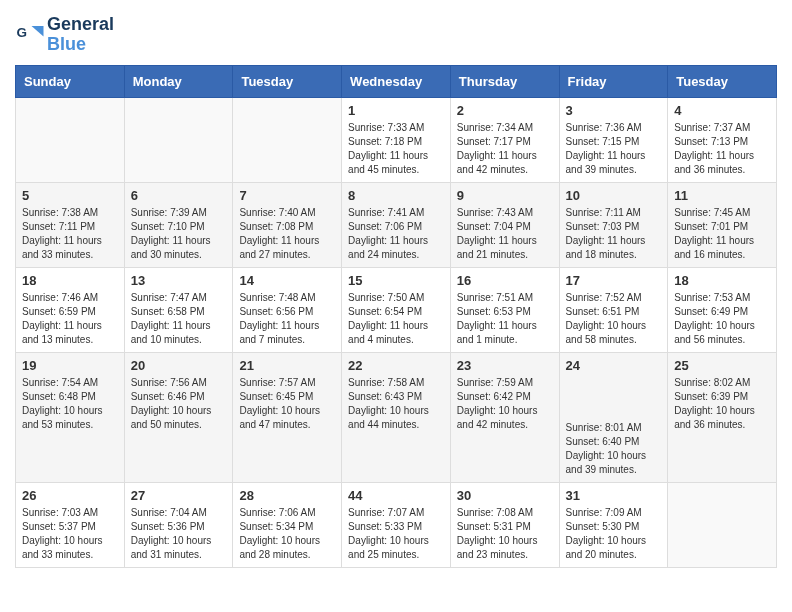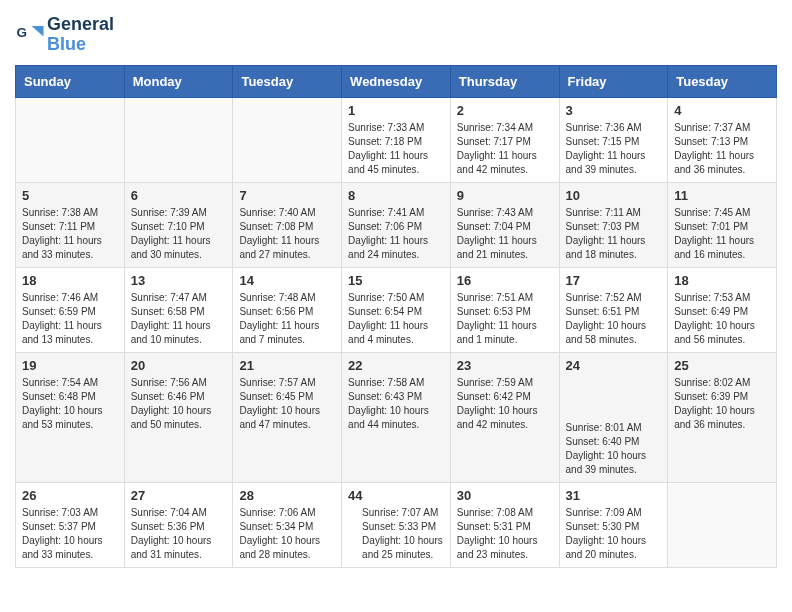--- a/index.html
+++ b/index.html
@@ -297,7 +297,7 @@
         </td>
         <td>
           <span class="day-number">44</span>
-          <div class="day-info" style="white-space: pre-line; margin-left: 14px;">Sunrise: 7:07 AM
+          <div class="day-info" style="white-space: pre-line;">Sunrise: 7:07 AM
 Sunset: 5:33 PM
 Daylight: 10 hours and 25 minutes.</div>
         </td>

